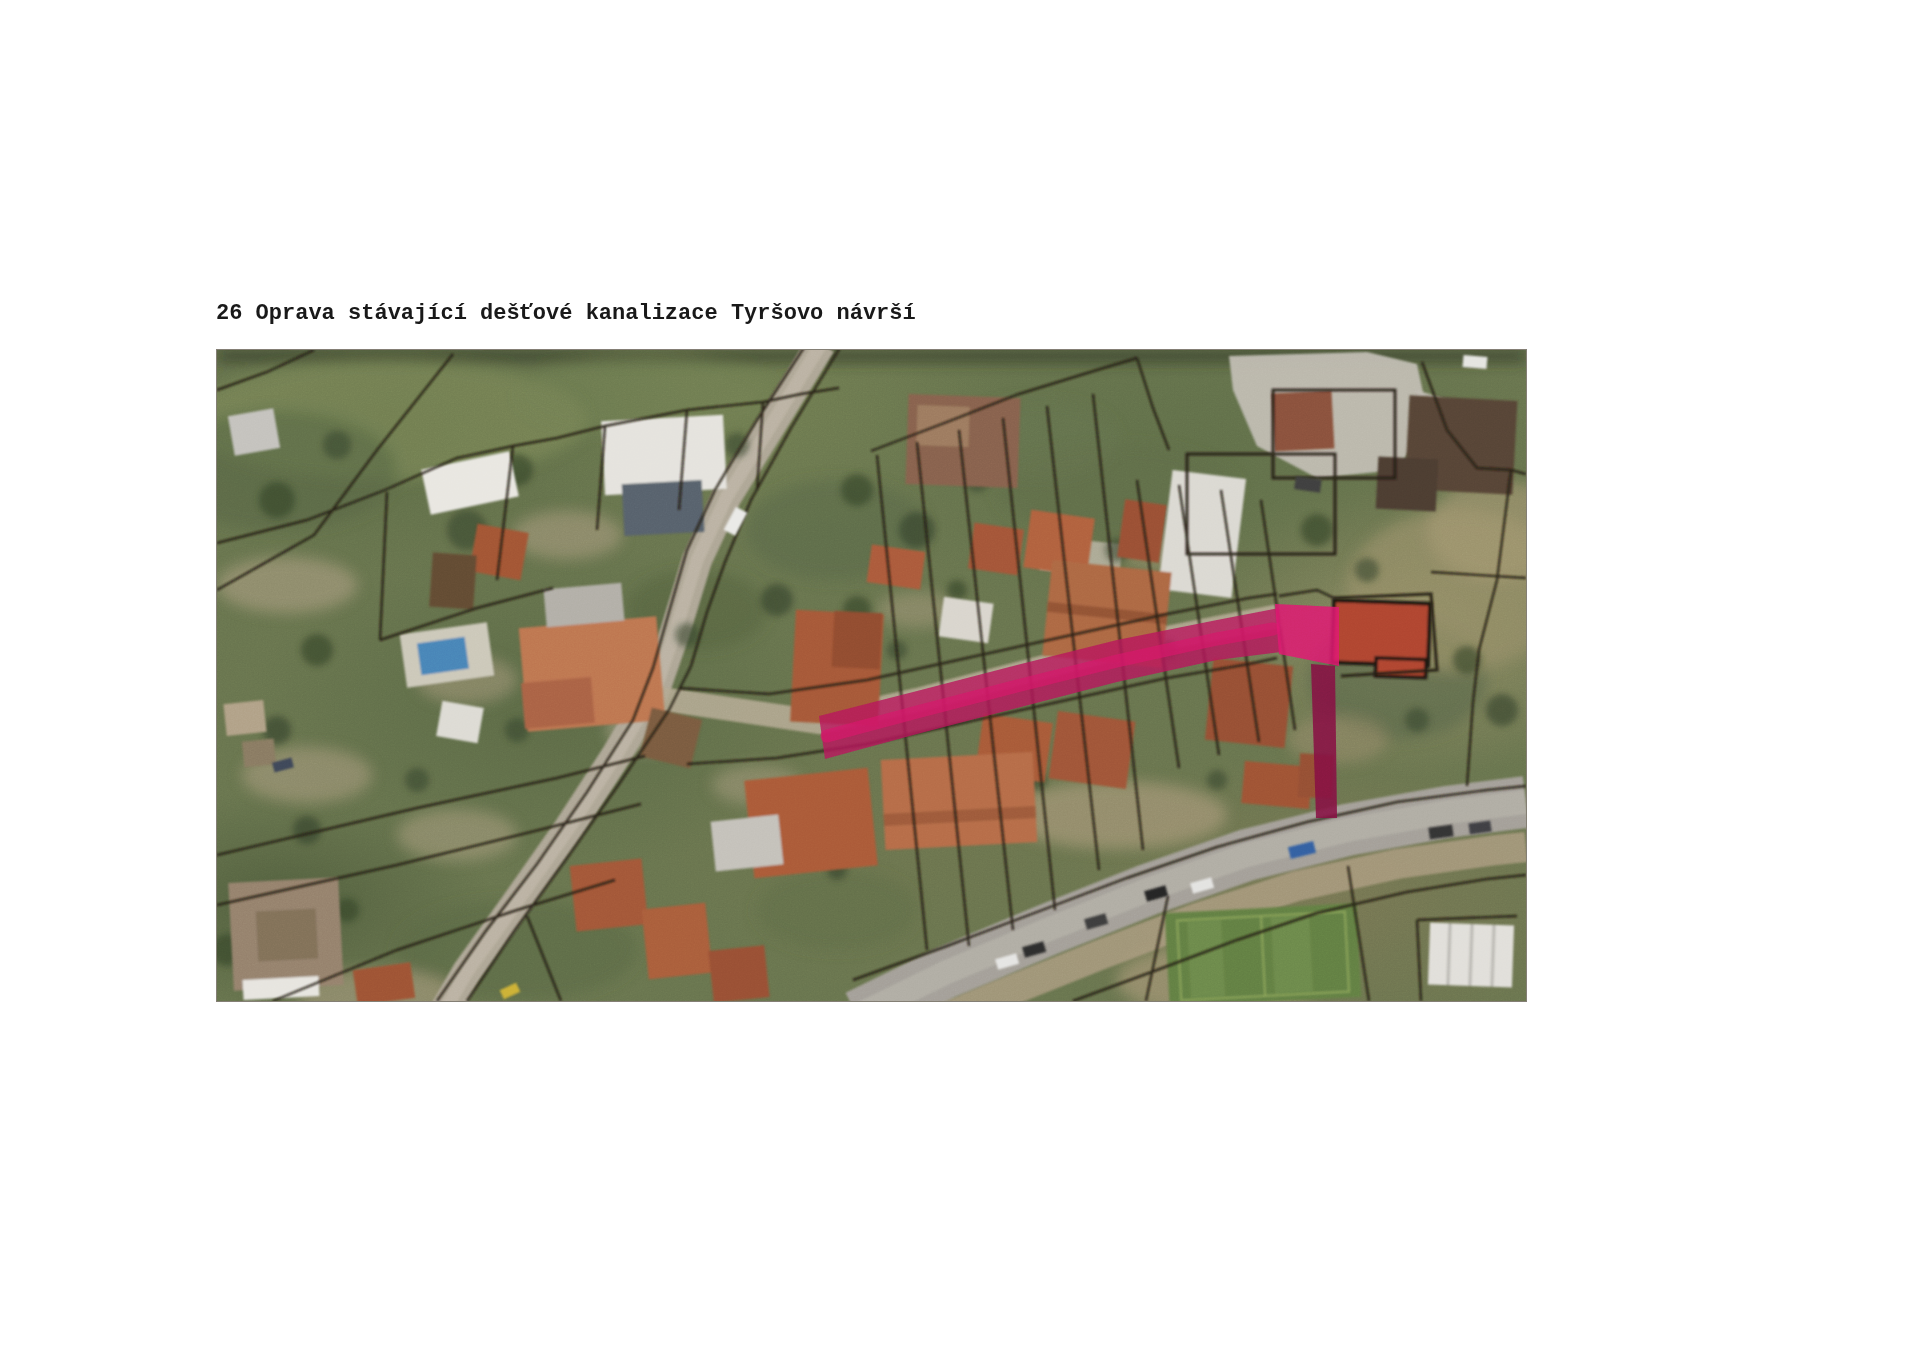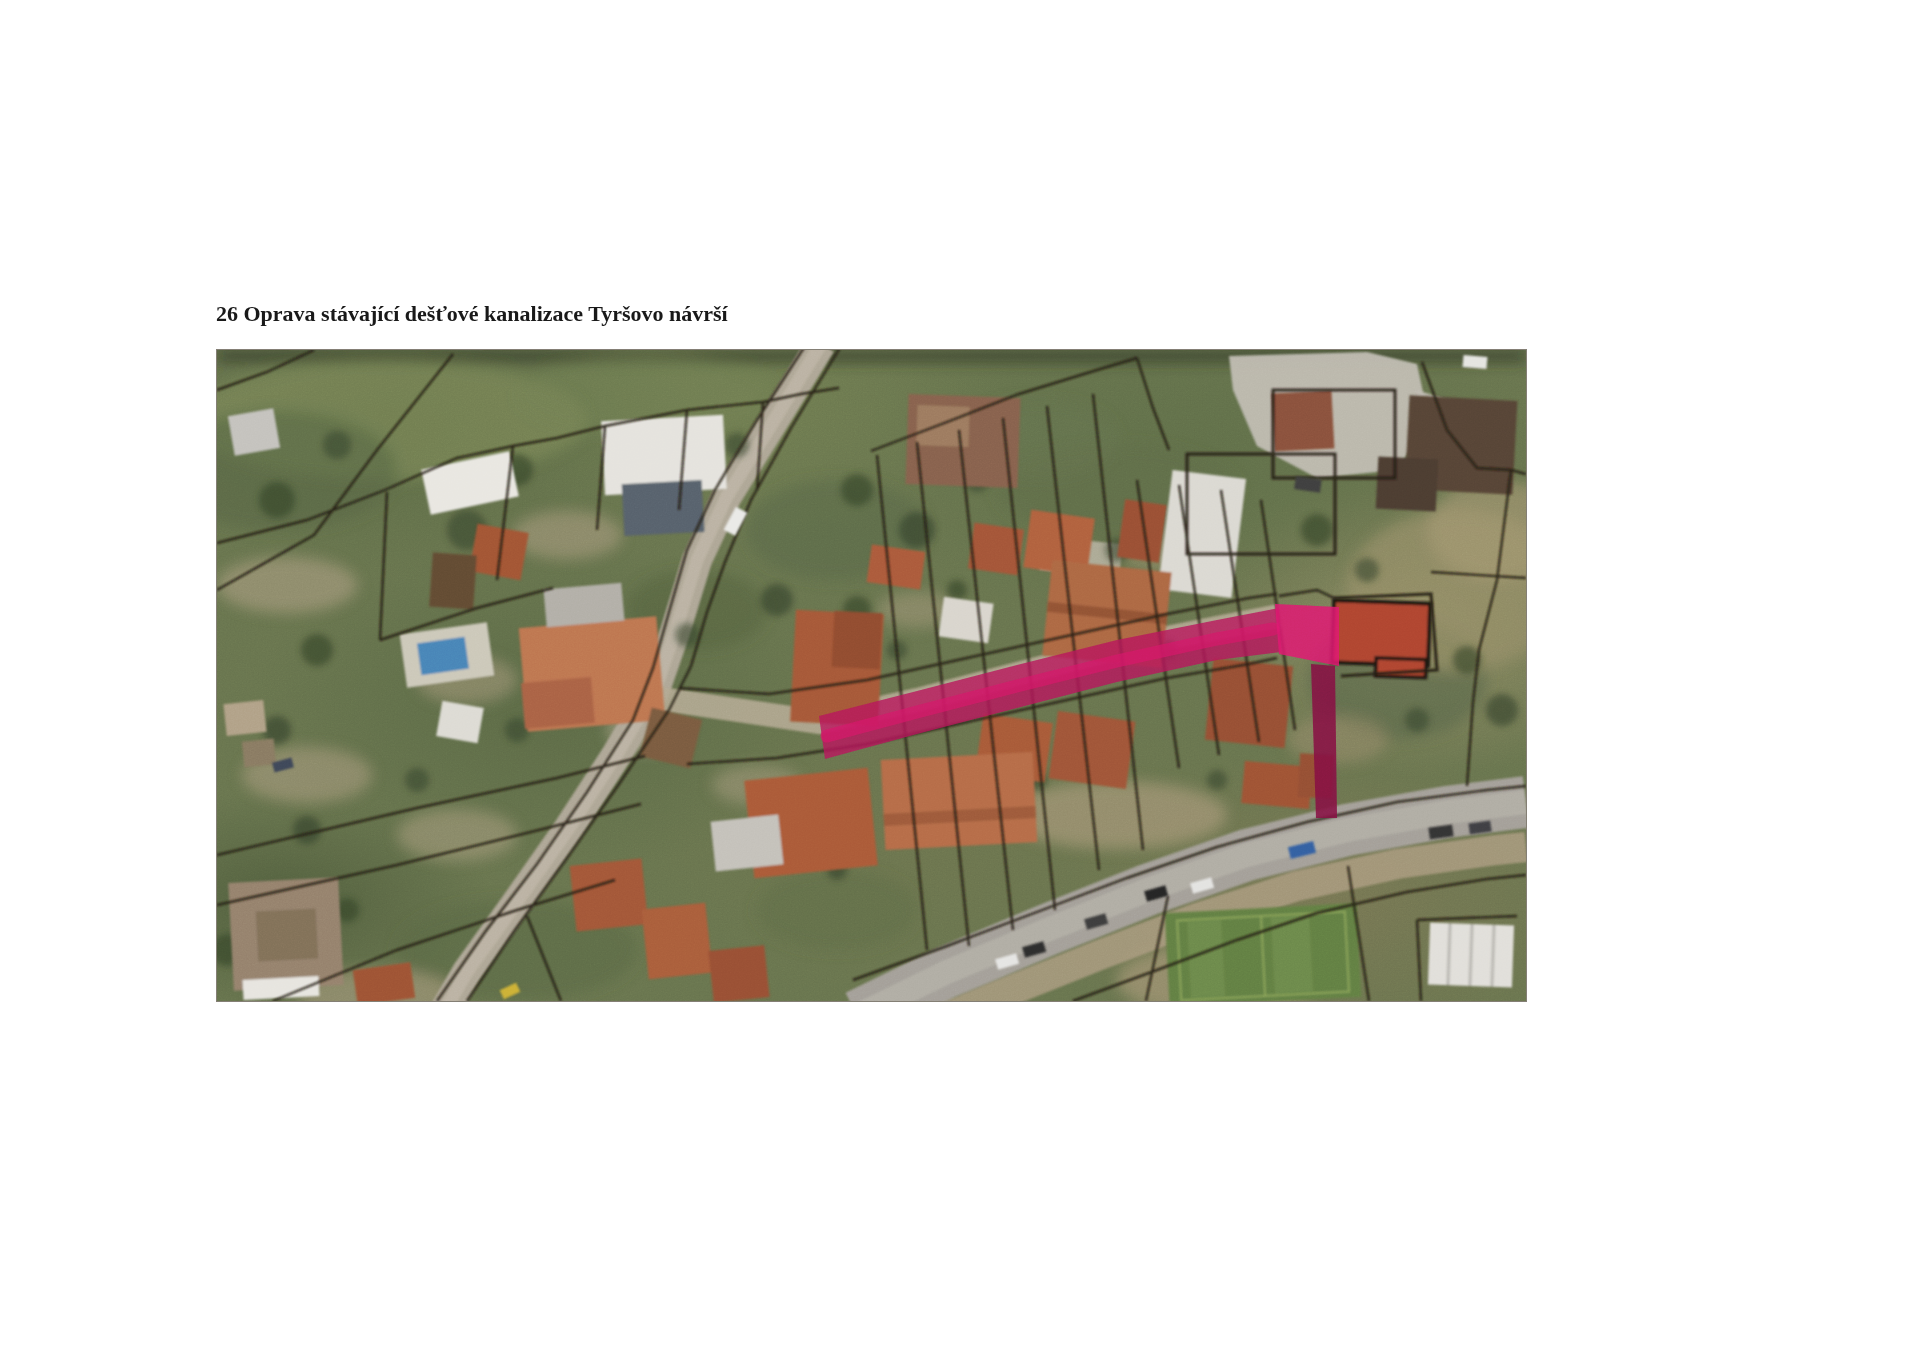--- a/index.html
+++ b/index.html
@@ -8,7 +8,7 @@
     width:1920px;height:1358px;
     background:#ffffff;
     overflow:hidden;
-    font-family:Liberation Serif, serif;
+    font-family:Liberation Mono, monospace;
   }
   .doc-title{
     position:absolute;

